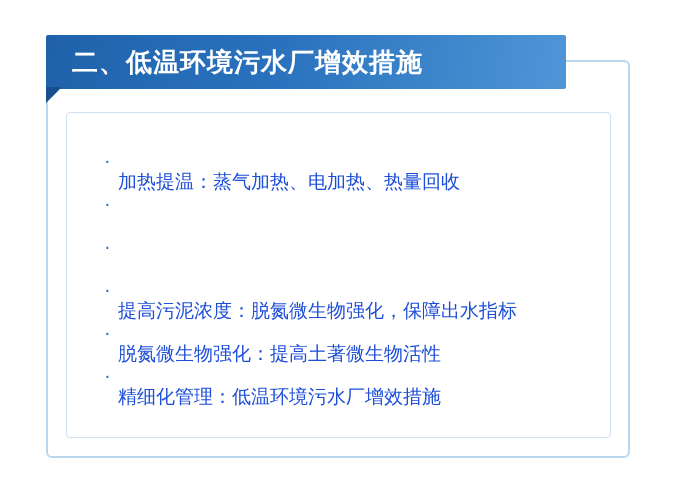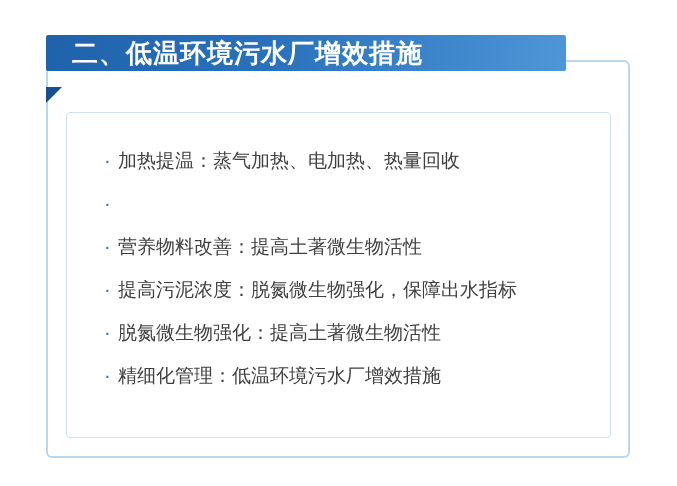--- a/index.html
+++ b/index.html
@@ -49,7 +49,7 @@
     left: 46px;
     top: 35px;
     width: 520px;
-    height: 36px;
+    height: 54px;
     background: linear-gradient(100deg, #1f62ab 0%, #2a72bd 45%, #4e96d6 100%);
     border-radius: 2px;
     display: flex;

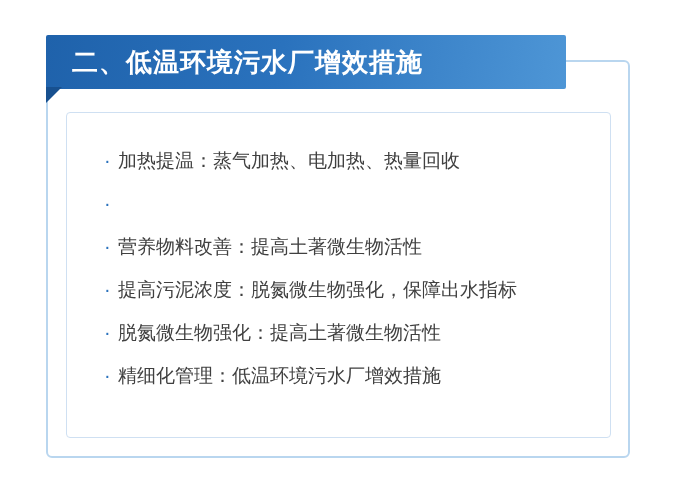--- a/index.html
+++ b/index.html
@@ -95,11 +95,12 @@
     text-align: left;
   }
   .bullet-text {
-    color: #404040;
+    color: #1d4ed8;
     font-size: 19px;
     line-height: 26px;
     font-weight: 500;
     white-space: nowrap;
+    margin-top: 21px;
   }
 </style>
 </head>

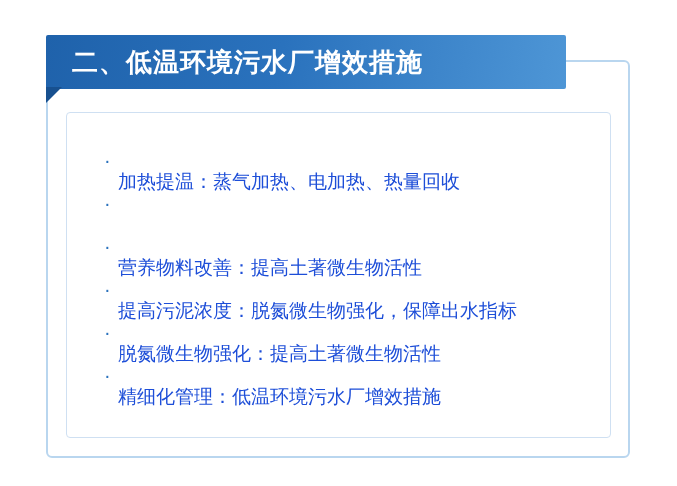--- a/index.html
+++ b/index.html
@@ -130,7 +130,6 @@
 
     <div class="bullet-row">
       <span class="bullet-marker">·</span>
-      <span class="bullet-text">营养物料改善：提高土著微生物活性</span>
     </div>
 
     <div class="bullet-row">

